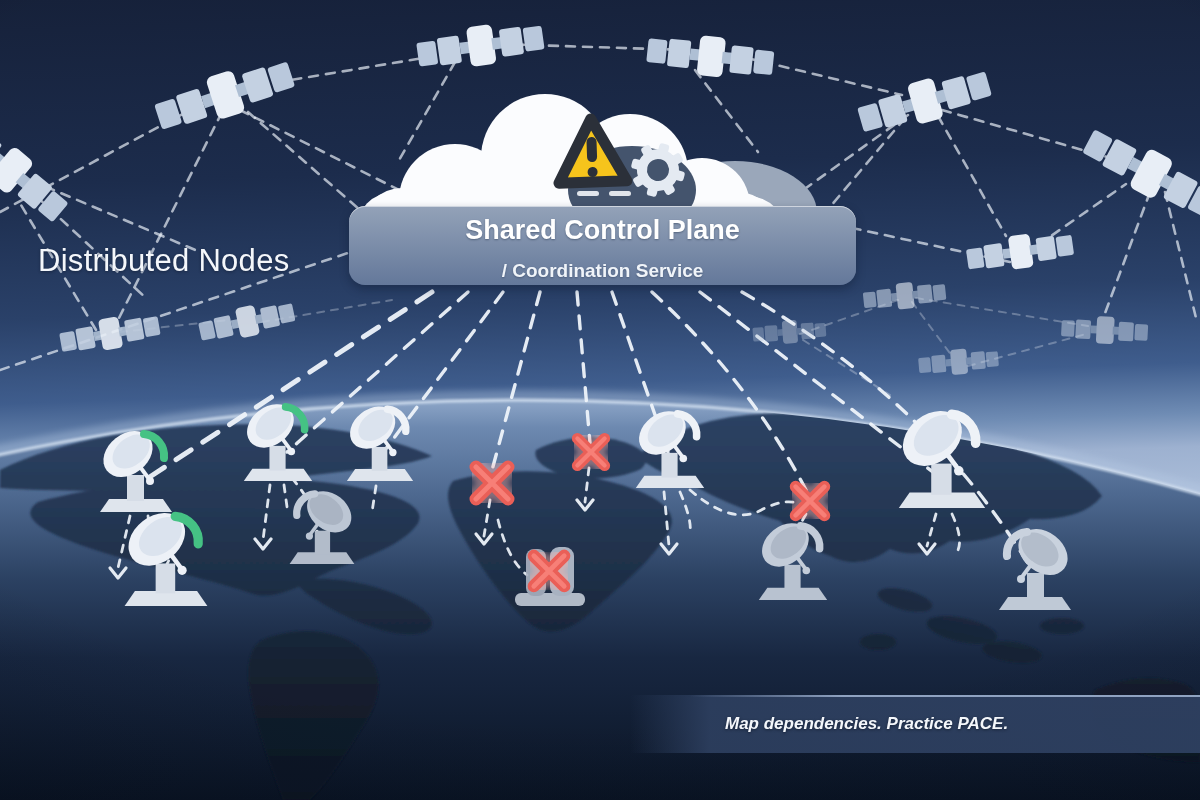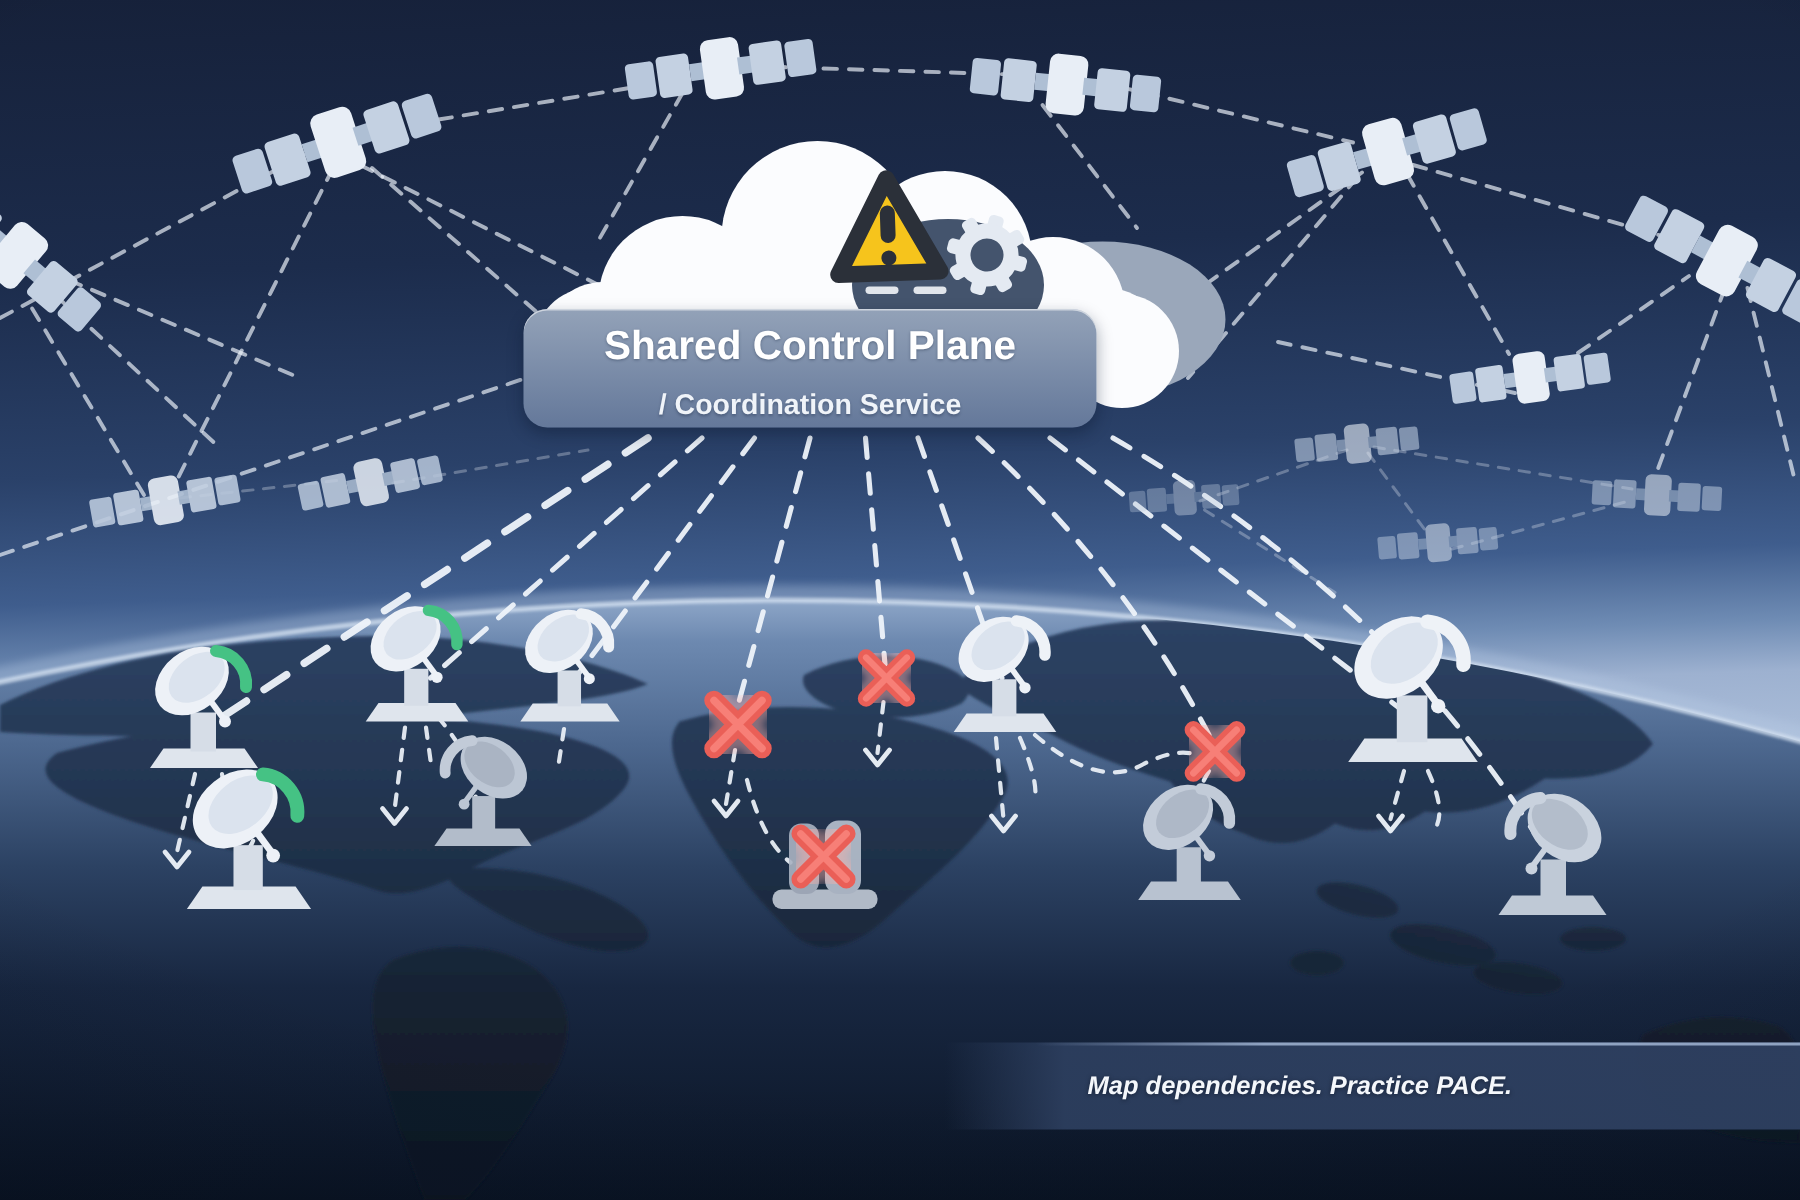--- a/index.html
+++ b/index.html
@@ -15,7 +15,7 @@
   .label-distributed{position:absolute;left:38px;top:243px;
     font-size:31px;letter-spacing:.3px;color:var(--text_white,#f2f6fb);
     text-shadow:0 1px 3px rgba(8,15,30,.45);}
-  .cloud-banner{position:absolute;left:349px;top:206px;width:382px;height:79px;
+  .cloud-banner{position:absolute;left:349px;top:206px;width:507px;height:79px;
     border-radius:16px;text-align:center;
     background:linear-gradient(180deg,var(--banner_top,#93a2b8),var(--banner_bottom,#64789a));
     box-shadow:0 4px 10px rgba(10,20,40,.35), inset 0 1px 0 rgba(255,255,255,.55);}

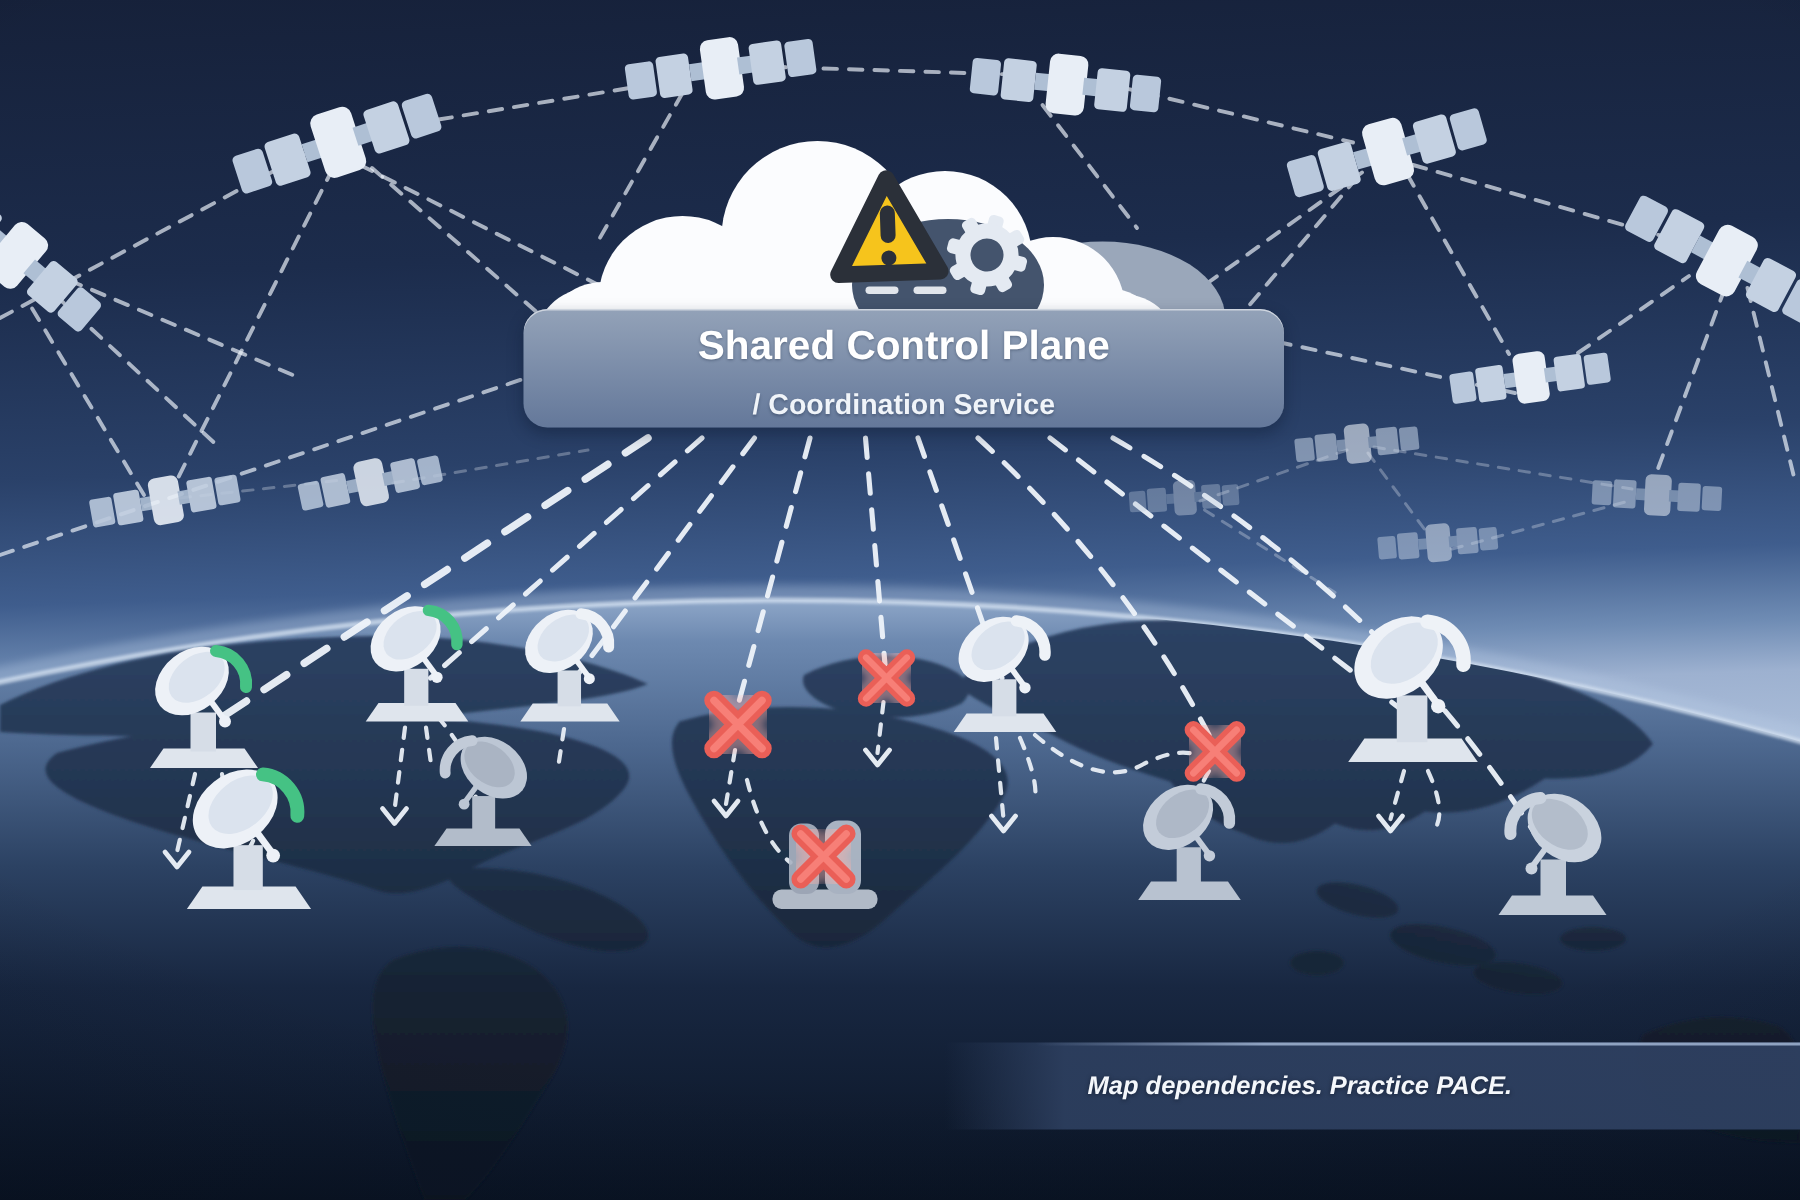--- a/index.html
+++ b/index.html
@@ -295,6 +295,7 @@
   <div class="t2">/ Coordination Service</div>
 </div>
 
+<div class="label-distributed">Distributed Nodes</div>
 
 <div class="footer-band">
   <div class="hl"></div>

